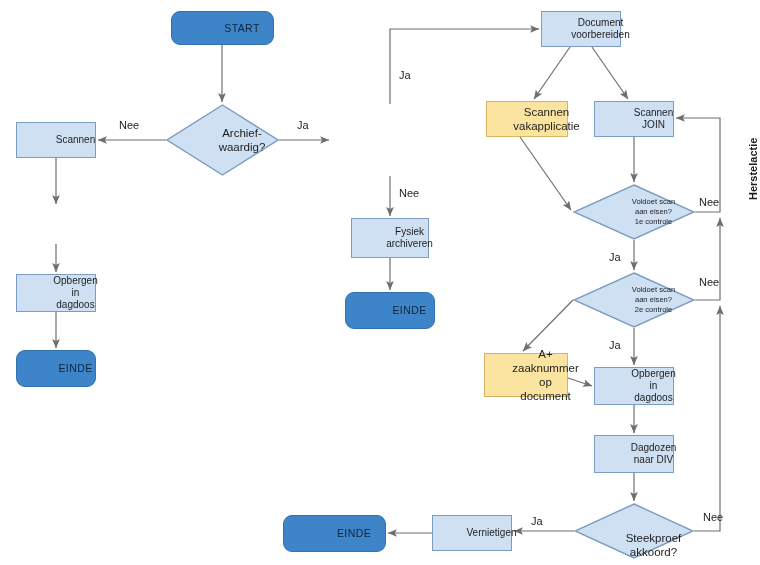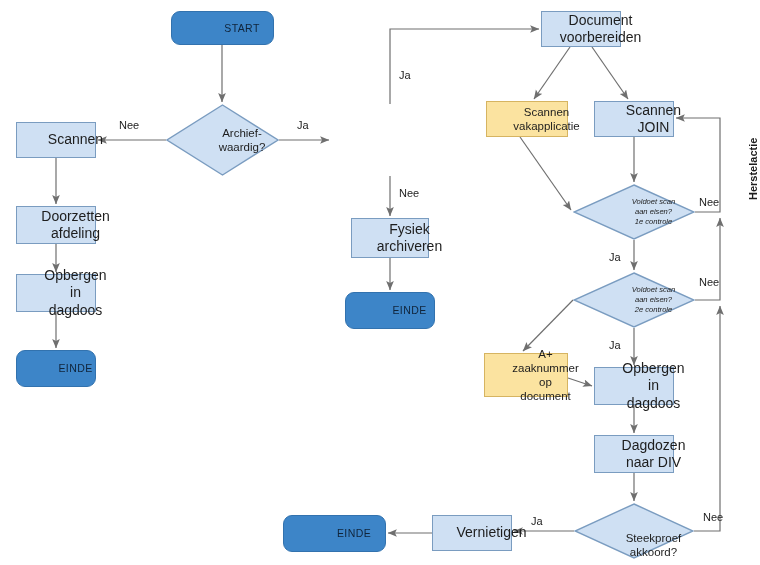--- a/index.html
+++ b/index.html
@@ -36,7 +36,7 @@
   .proc{
     background:#cfe0f3;
     border:1px solid #7a9cc0;
-    font-size:14px;
+    font-size:10px;
   }
   .proc-yellow{
     background:#fbe3a0;

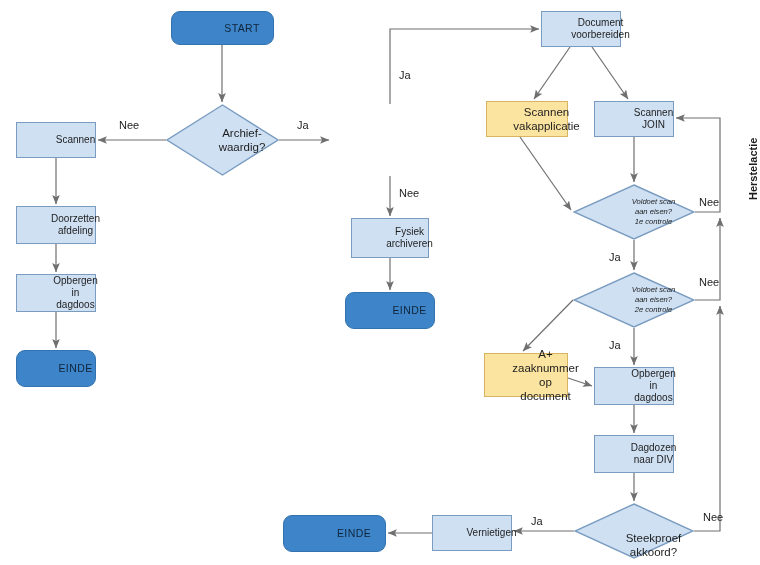--- a/index.html
+++ b/index.html
@@ -65,7 +65,7 @@
     left:0; top:0; right:0; bottom:0;
     z-index:1;
   }
-  .decision.small .dtext{ font-size:7.6px; line-height:1.32;font-style:italic; }
+  .decision.small .dtext{ font-size:7.6px; line-height:1.32; }
   .edge-label{
     position:absolute;
     font-size:11px;

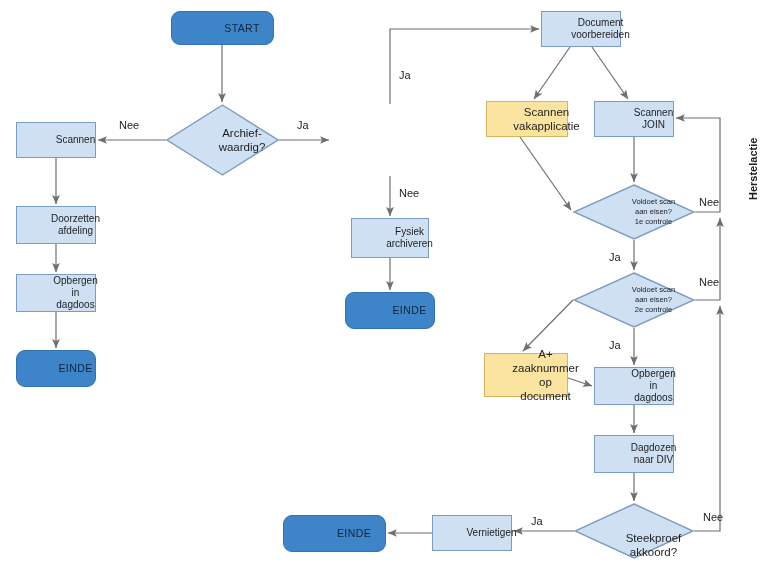--- a/index.html
+++ b/index.html
@@ -140,8 +140,6 @@
 
   <div class="node proc" style="left:16px;top:122px;width:80px;height:36px;">Scannen</div>
 
-  <div class="node proc" style="left:16px;top:206px;width:80px;height:38px;">Doorzetten
-afdeling</div>
 
   <div class="node proc" style="left:16px;top:274px;width:80px;height:38px;">Opbergen in
 dagdoos</div>

